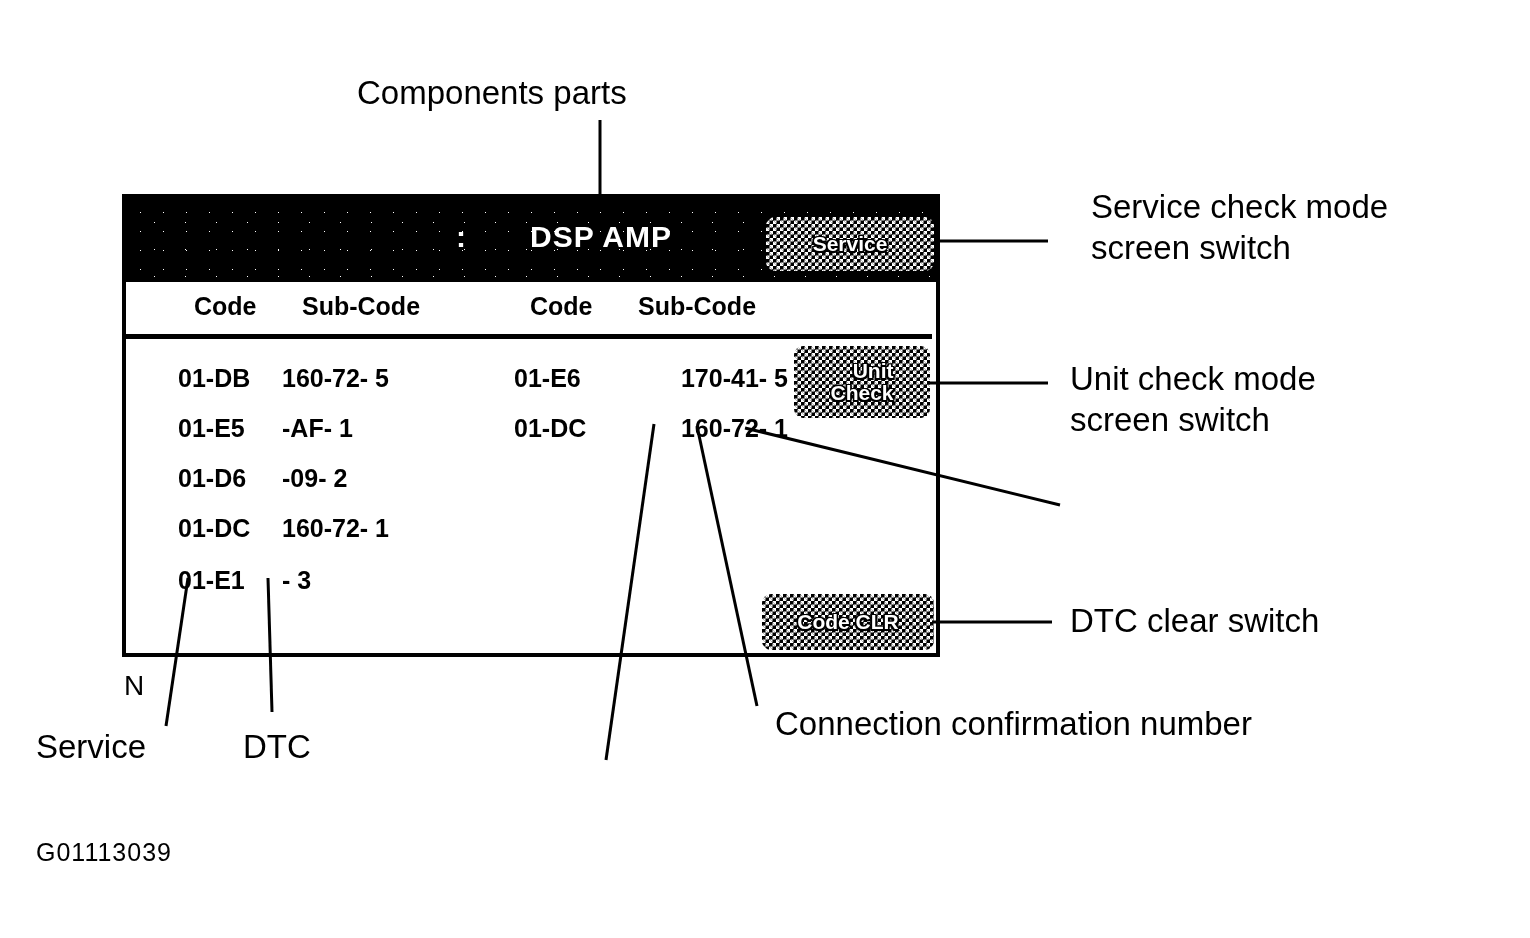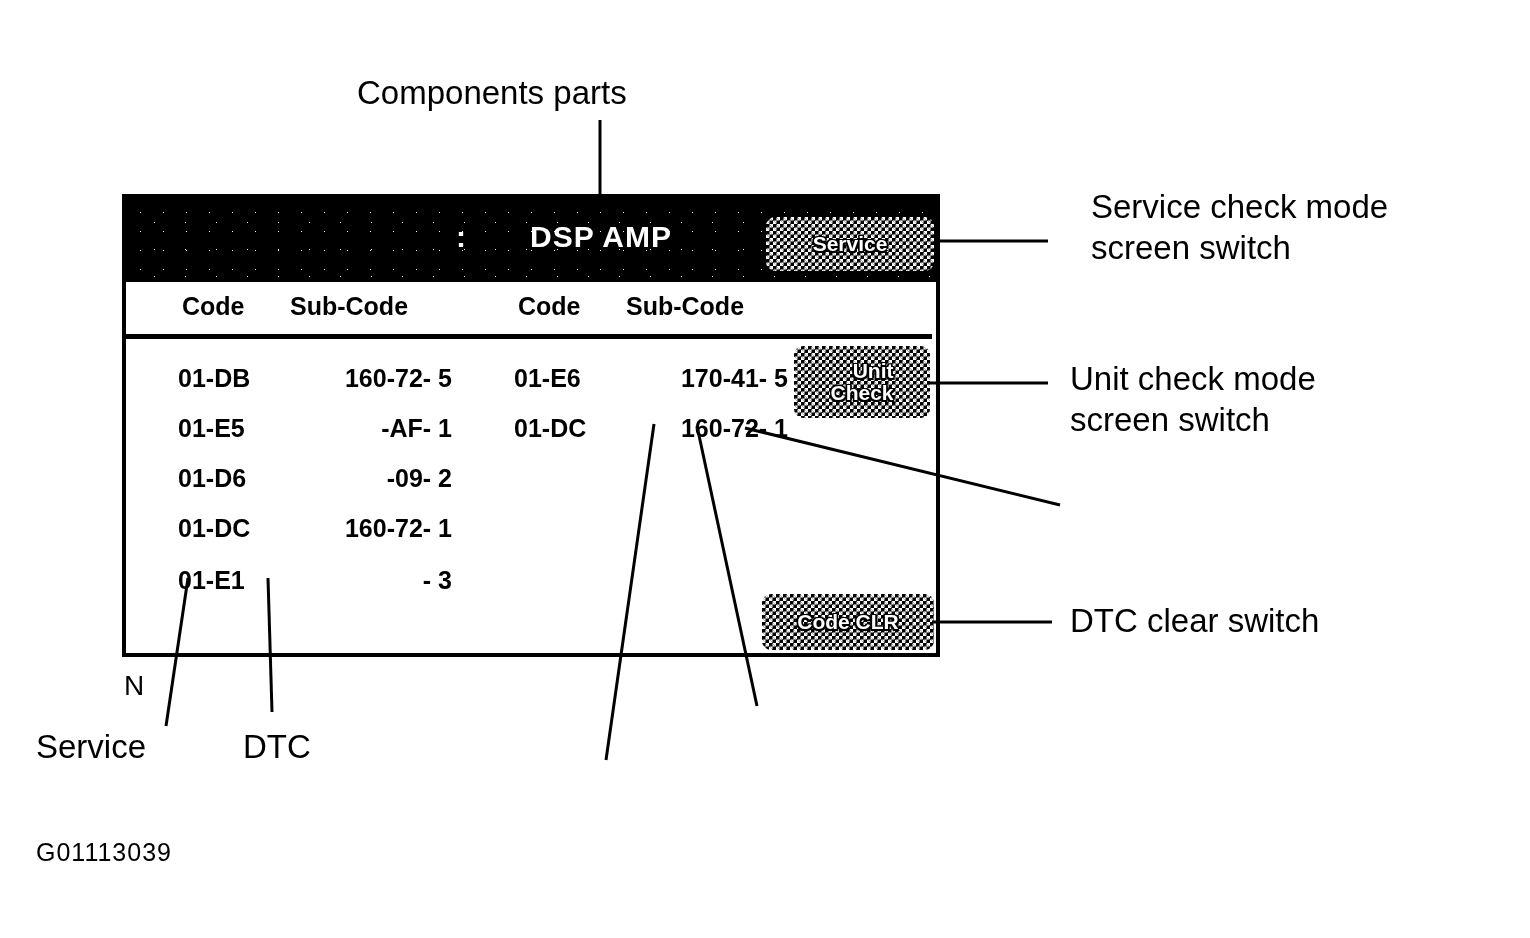--- a/index.html
+++ b/index.html
@@ -47,7 +47,7 @@
 
   
   .tbl{position:absolute;left:0;top:84px;width:100%;}
-  .hdr-row{position:absolute;top:10px;left:4px;width:100%;height:40px;}
+  .hdr-row{position:absolute;top:10px;left:16px;width:100%;height:40px;}
   .rule{position:absolute;top:52px;left:0;width:806px;height:5px;background:#000;}
 
   .cell{position:absolute;font-size:25px;font-weight:700;white-space:nowrap;}

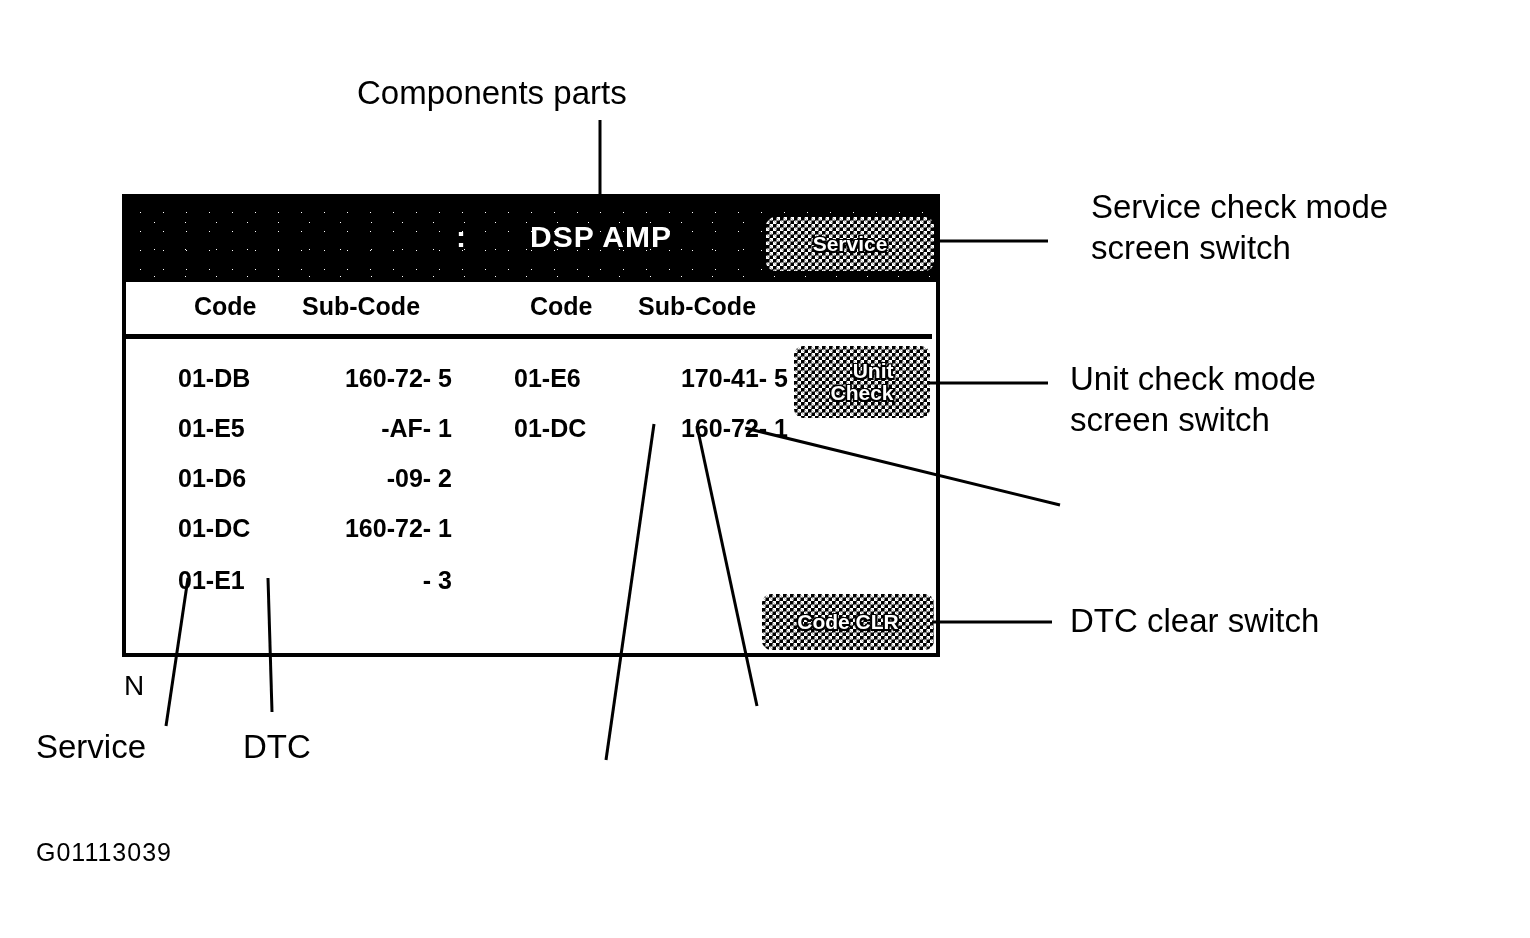--- a/index.html
+++ b/index.html
@@ -54,7 +54,7 @@
   .hcell{position:absolute;font-size:25px;font-weight:700;white-space:nowrap;}
 
   .c-code1{left:52px;text-align:left;}
-  .c-sub1{left:156px;width:170px;text-align:right;}
+  .c-sub1{left:156px;width:170px;}
   .c-code2{left:388px;text-align:left;}
   .c-sub2{left:492px;width:170px;text-align:right;}
 

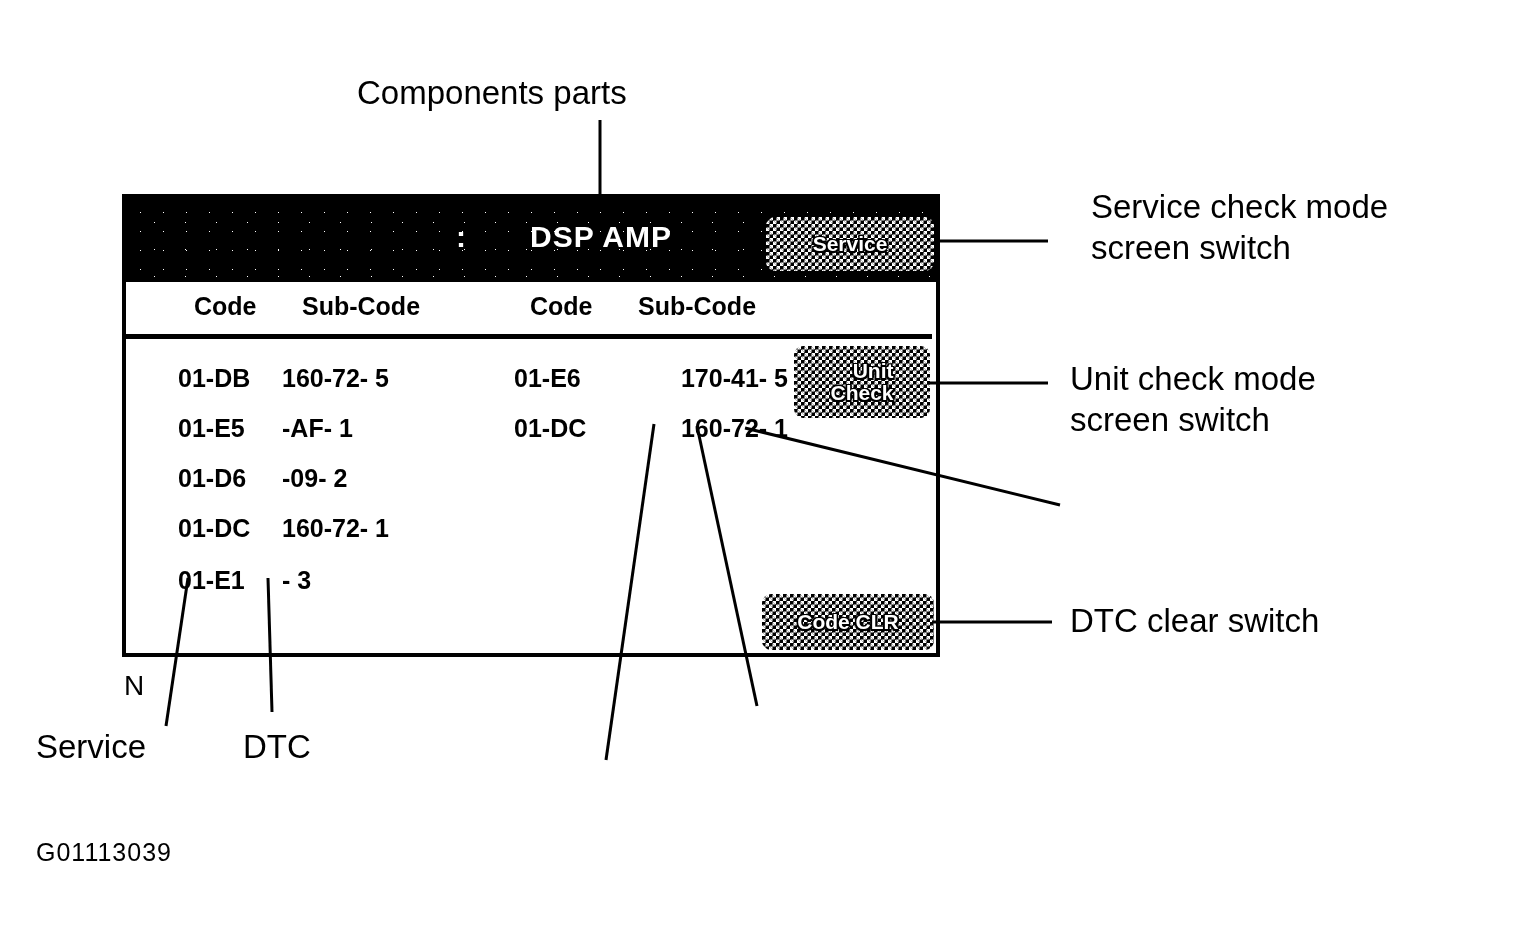--- a/index.html
+++ b/index.html
@@ -156,6 +156,7 @@
   <div class="anno" style="left:243px;top:726px;">DTC</div>
 
 
+  <div class="anno" style="left:775px;top:703px;">Connection confirmation number</div>
 
   <div class="figid" style="left:36px;top:838px;">G01113039</div>
 </div>

